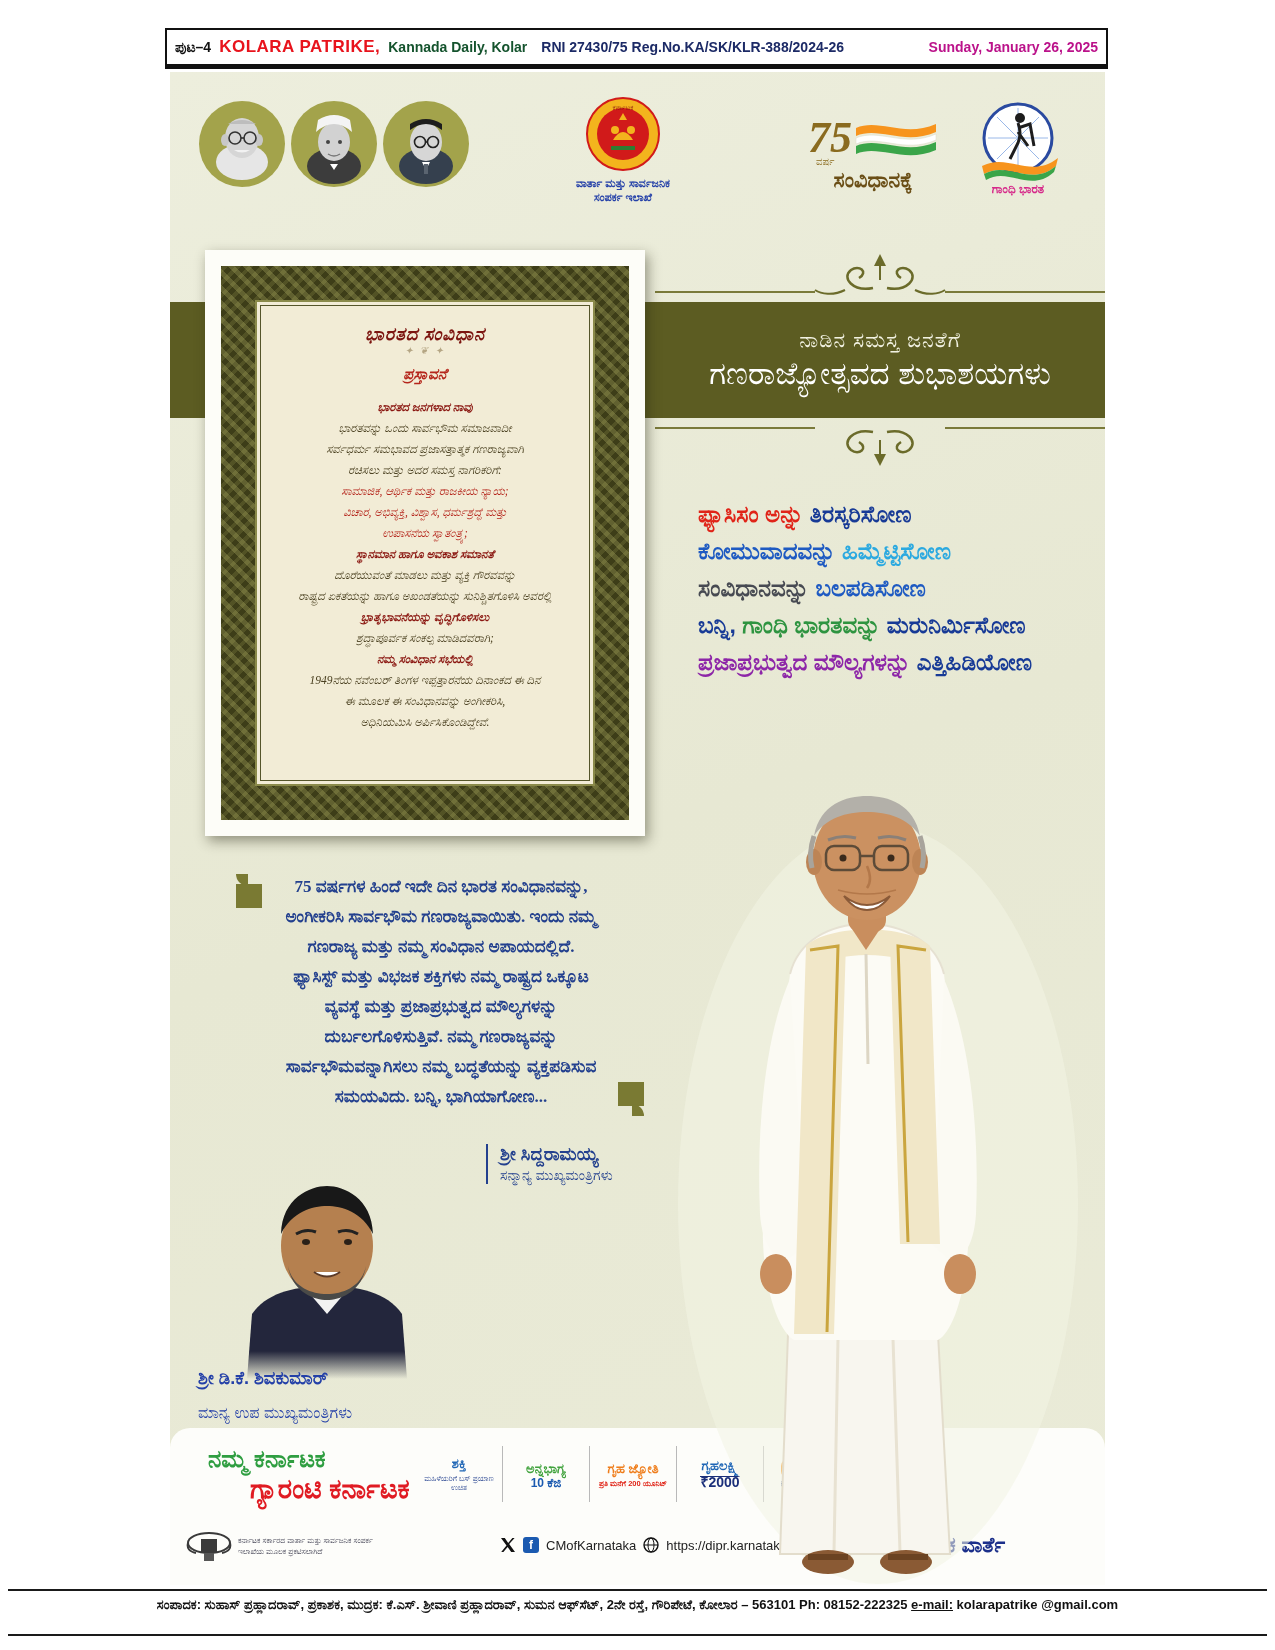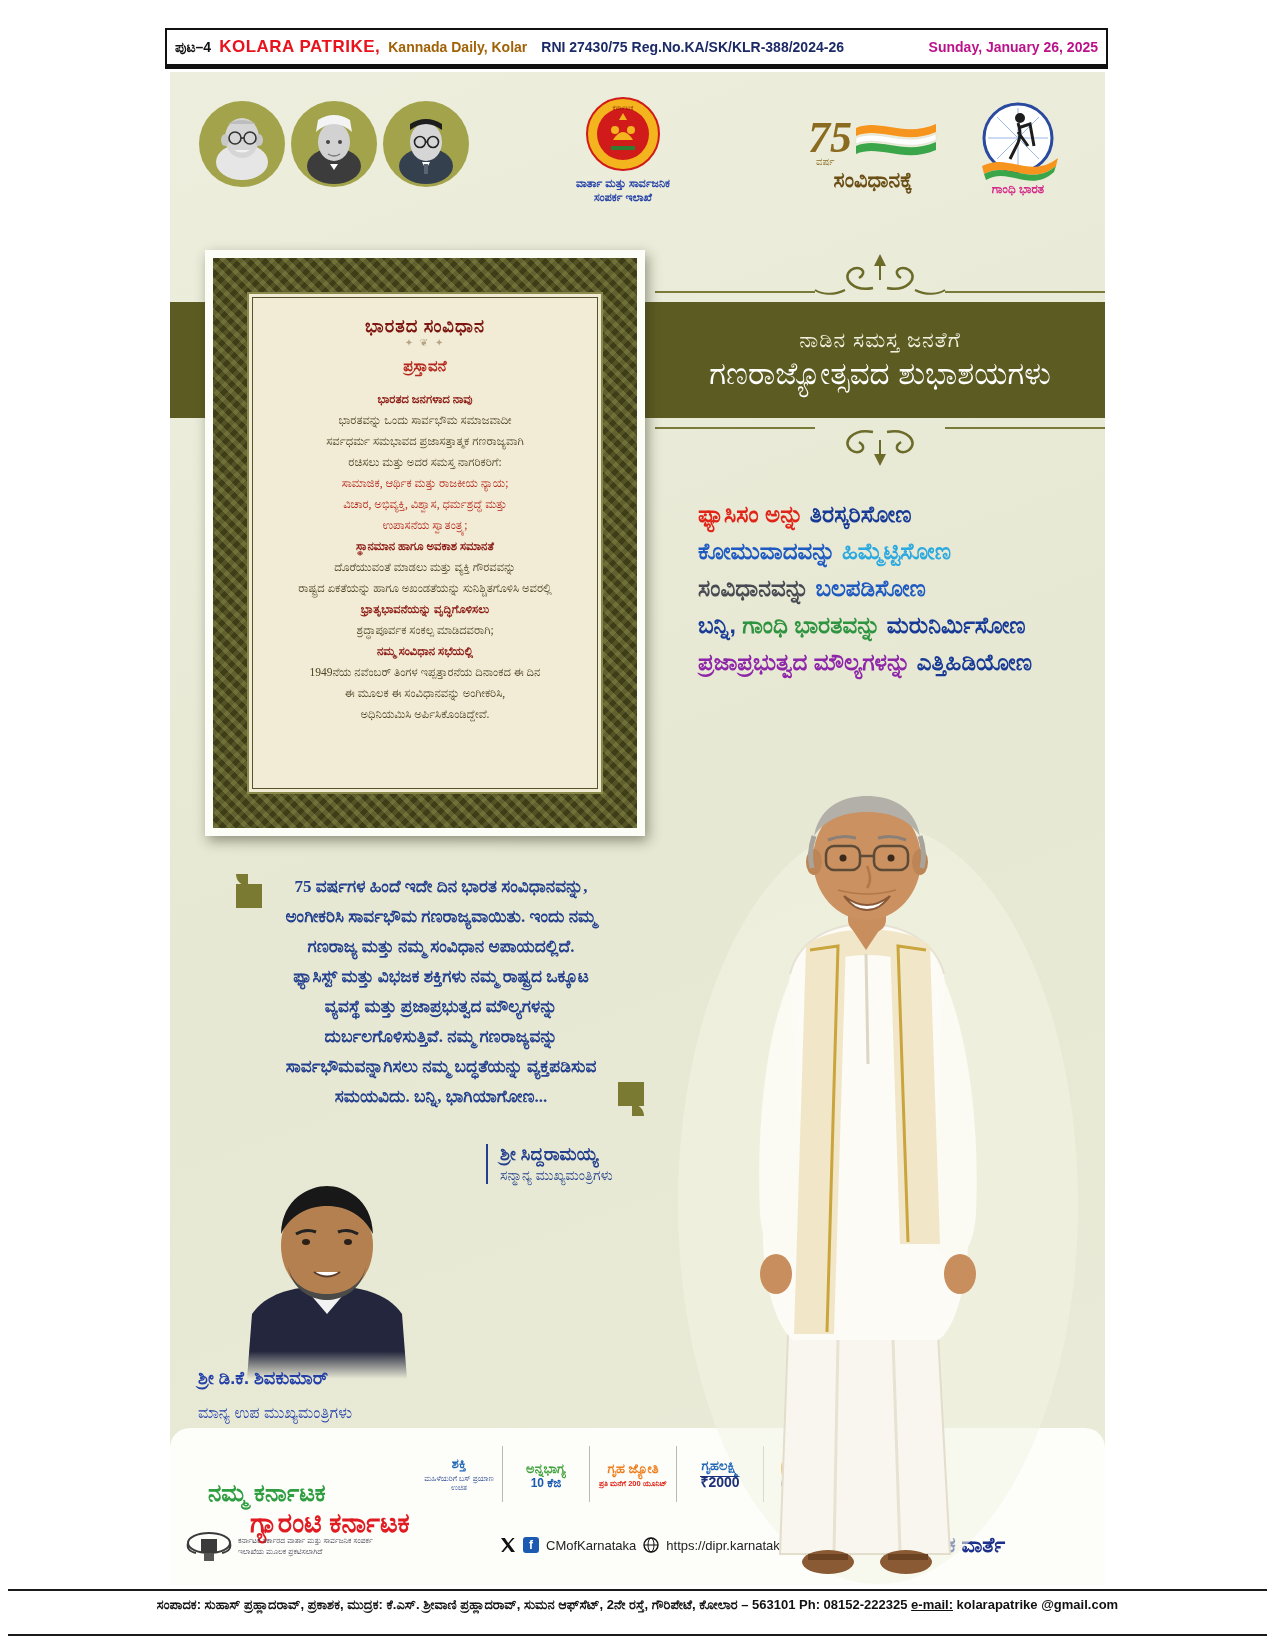--- a/index.html
+++ b/index.html
@@ -12,7 +12,7 @@
     display:flex;align-items:center;gap:8px;padding:17px 8px;box-sizing:border-box;white-space:nowrap;}
   .mh-page{font-size:14px;color:#111;font-weight:bold;}
   .mh-name{font-size:17px;font-weight:bold;color:#e8131c;letter-spacing:.5px;}
-  .mh-daily{font-size:14px;font-weight:bold;color:#a16207;}
+  .mh-daily{font-size:14px;font-weight:bold;color:#14532d;}
   .mh-reg{font-size:14px;font-weight:bold;color:#1c2a66;margin-left:6px;}
   .mh-date{font-size:14px;font-weight:bold;color:#bb128a;margin-left:auto;}
 

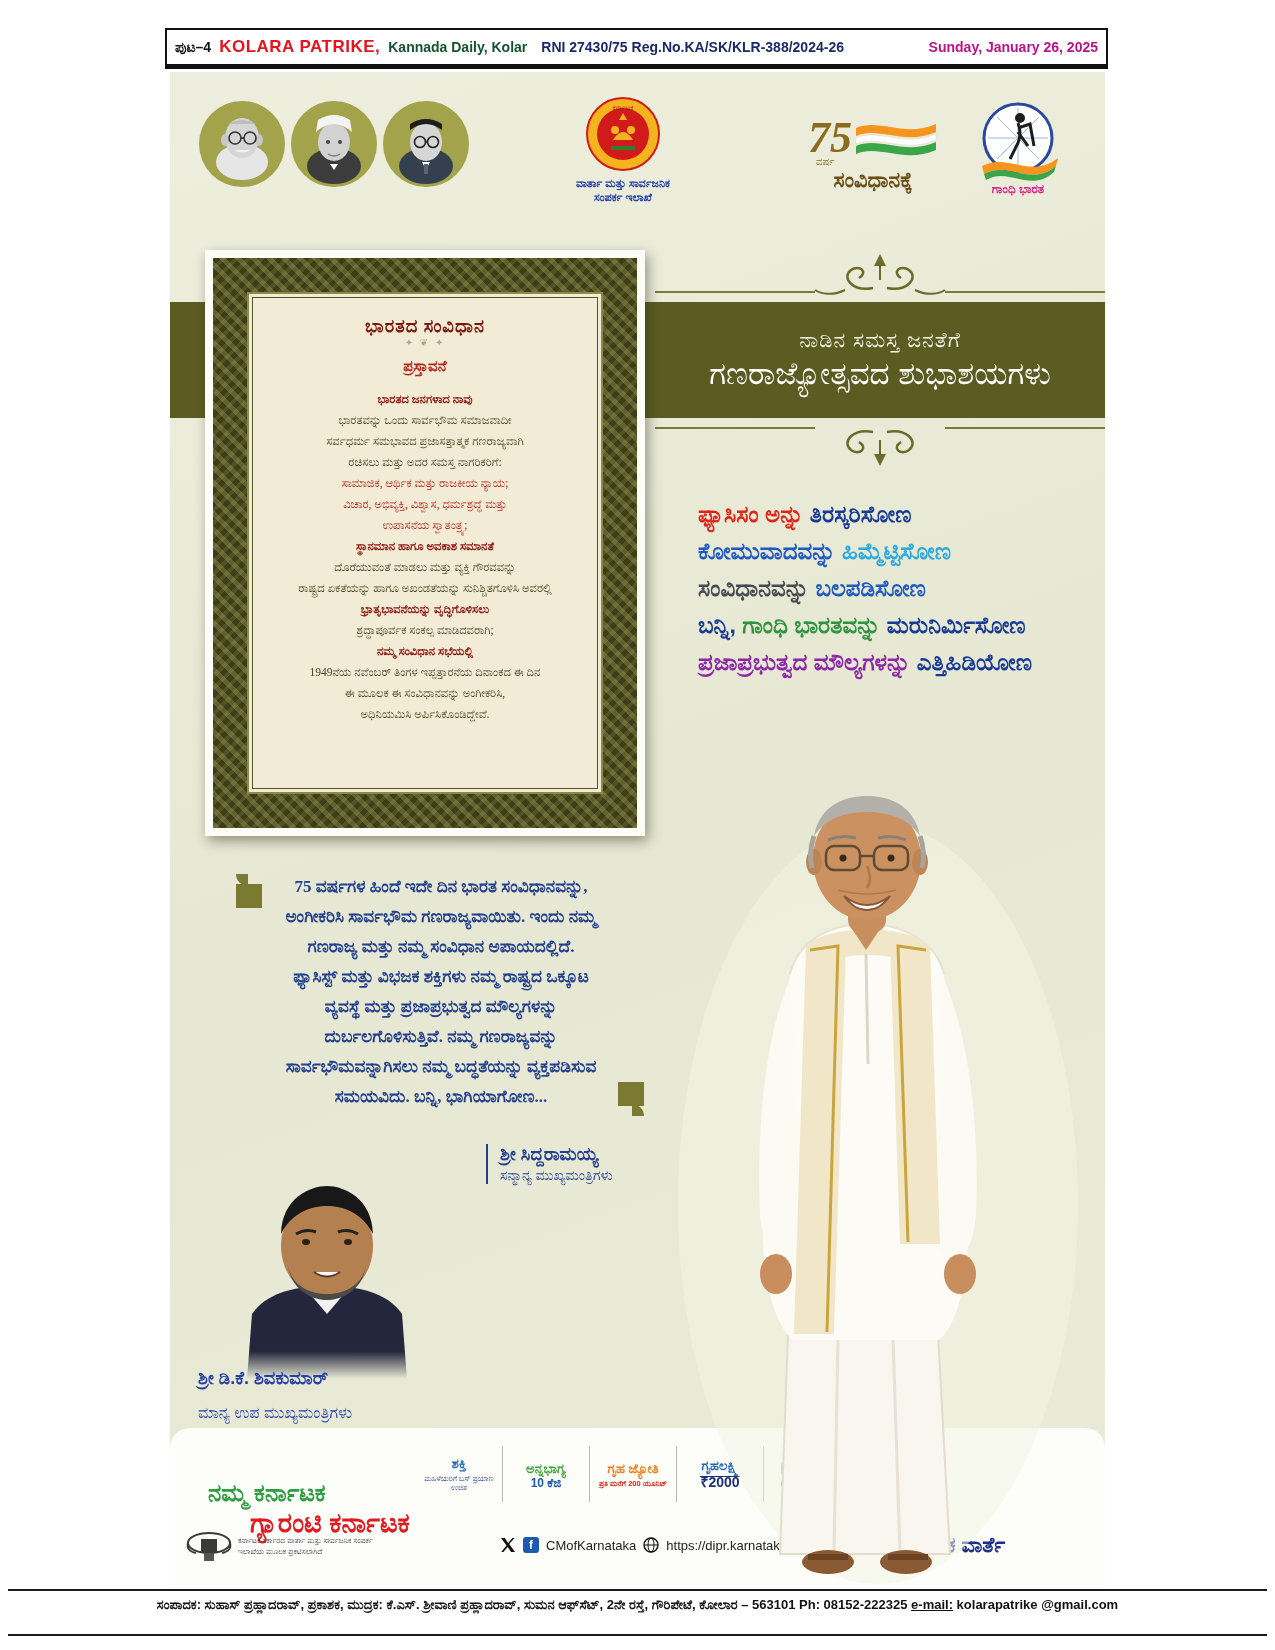--- a/index.html
+++ b/index.html
@@ -48,7 +48,7 @@
 
   
   .doc-panel{position:absolute;left:35px;top:178px;width:440px;height:586px;background:#fdfdf8;
-     padding:8px;box-sizing:border-box;box-shadow:3px 5px 12px rgba(40,40,20,.45);z-index:3;}
+     padding:16px;box-sizing:border-box;box-shadow:3px 5px 12px rgba(40,40,20,.45);z-index:3;font-style:italic;}
   .frame-outer{width:100%;height:100%;box-sizing:border-box;background:#3d3d18;padding:34px;
      background-image:
        repeating-linear-gradient(45deg,rgba(190,190,110,.28) 0 5px,rgba(0,0,0,0) 5px 11px),

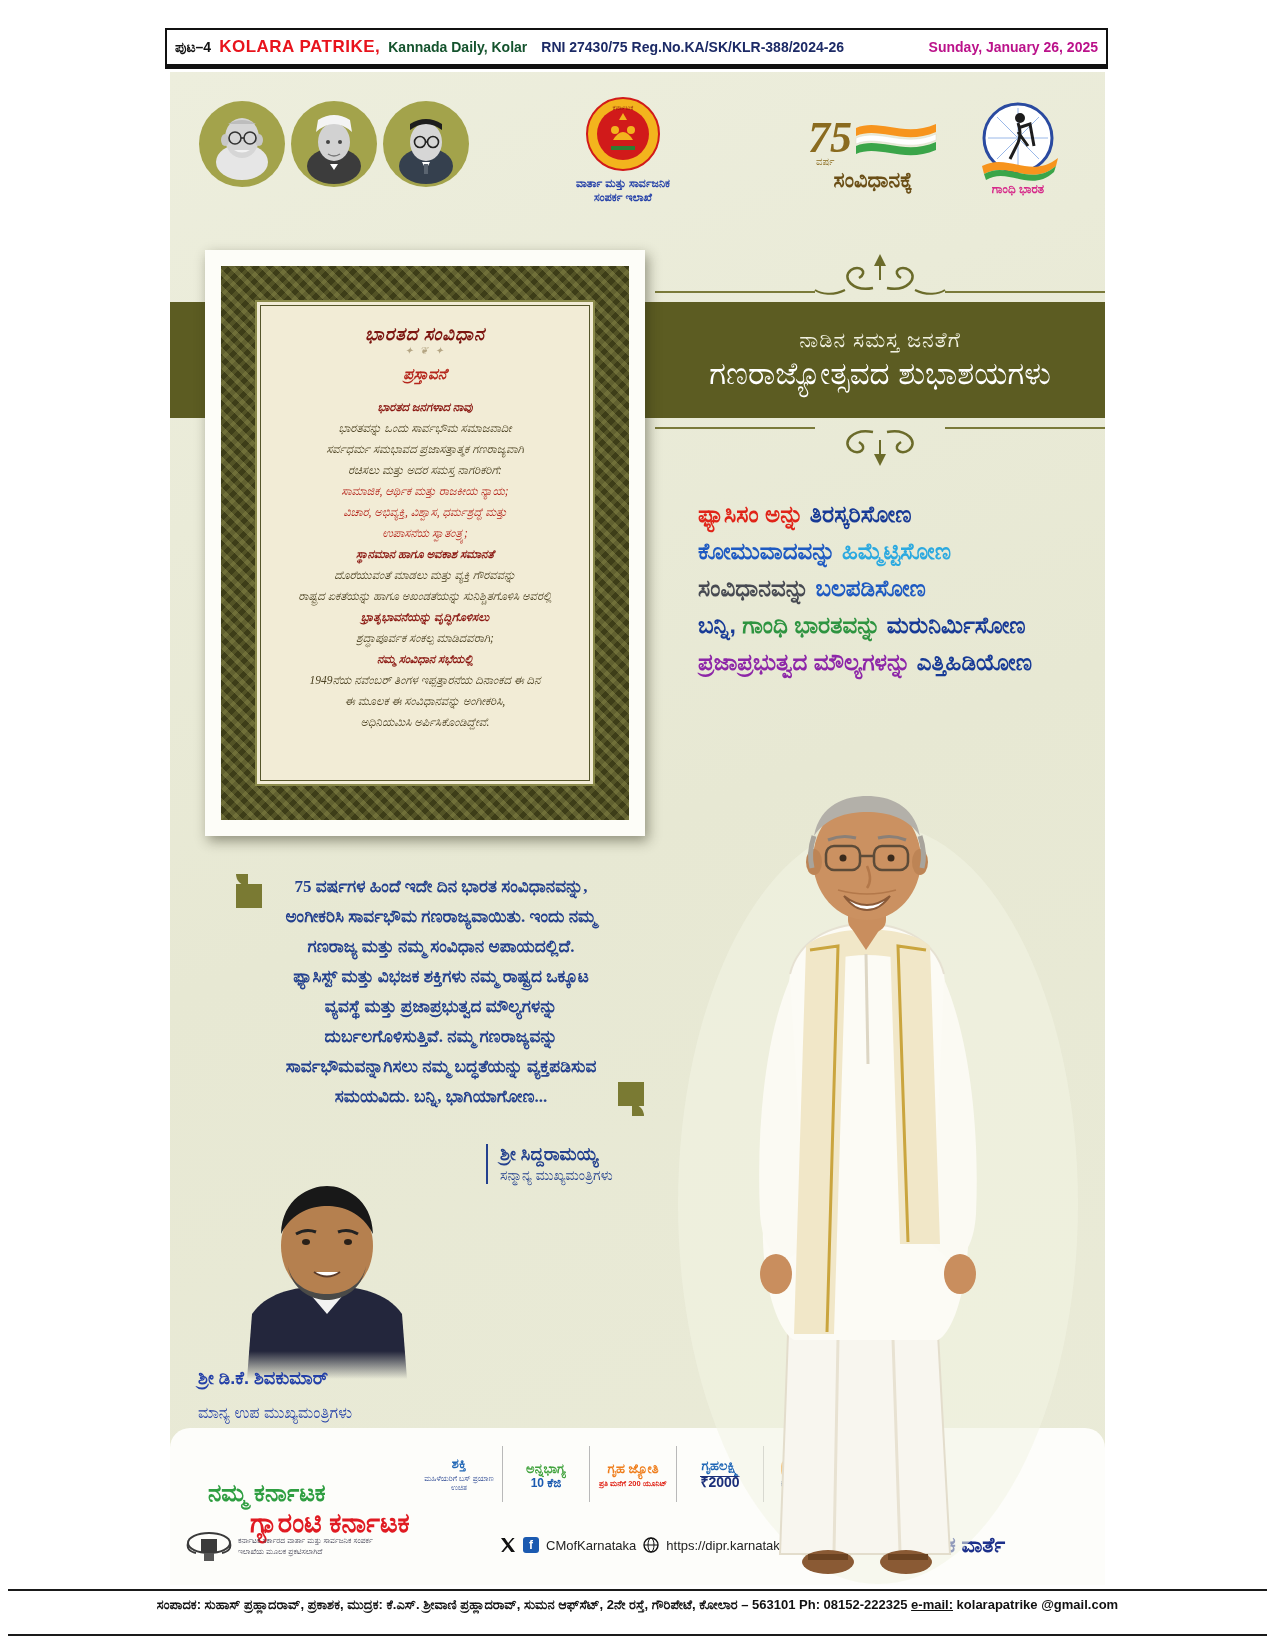--- a/index.html
+++ b/index.html
@@ -93,7 +93,7 @@
   .gstrip{position:absolute;left:0;top:1356px;width:935px;height:157px;background:#fdfdfa;
      border-radius:20px 20px 0 0;z-index:2;}
   .gtext{position:absolute;left:38px;top:16px;line-height:30px;white-space:nowrap;}
-  .gt1{font-size:24px;font-weight:bold;color:#2f9e41;margin-top:34px;}
+  .gt1{font-size:24px;font-weight:bold;color:#2f9e41;}
   .gt2{font-size:27px;font-weight:bold;color:#e01b22;padding-left:42px;}
   .schemes{position:absolute;left:250px;top:10px;height:72px;display:flex;align-items:center;}
   .scheme{width:74px;text-align:center;padding:0 2px;}

